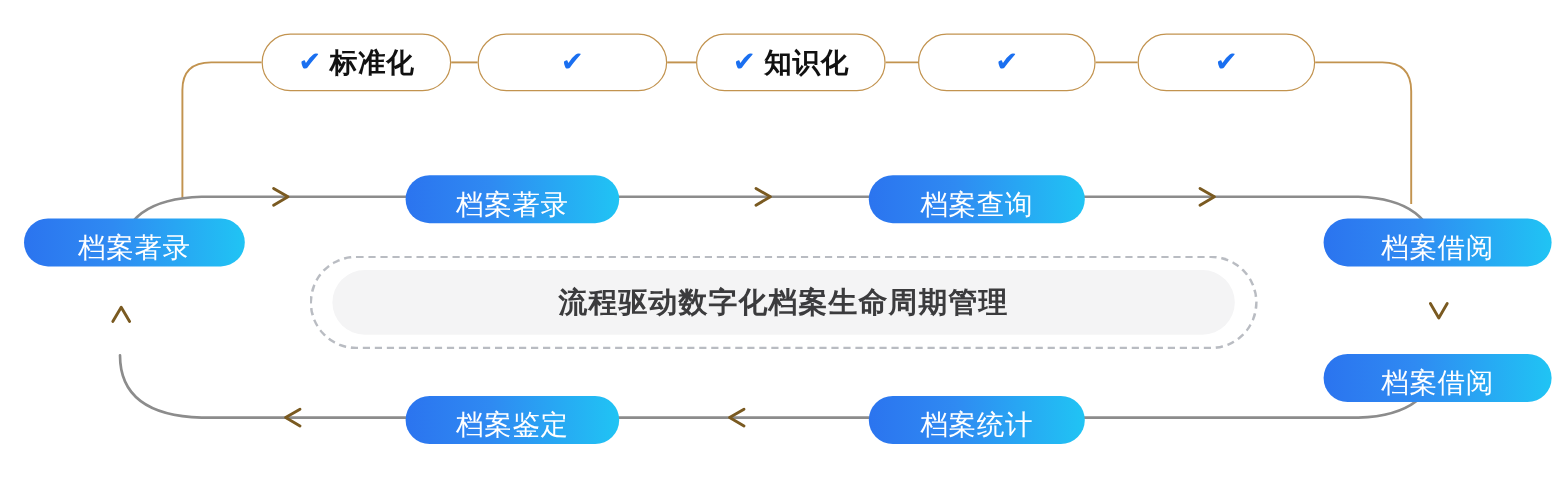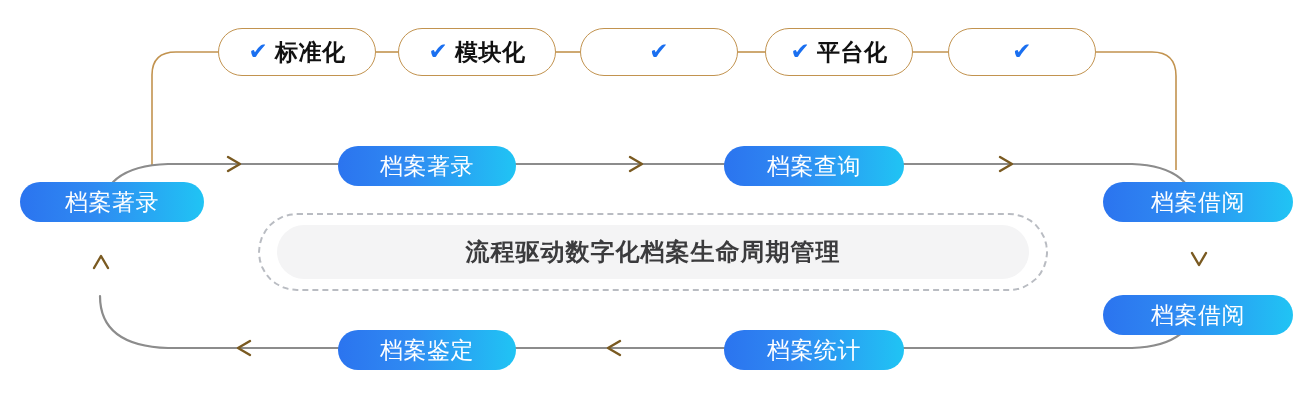--- a/index.html
+++ b/index.html
@@ -153,7 +153,6 @@
 
   <div class="feature-pill" style="left:398px; top:28px; width:158px;">
     <span class="feature-check">✔</span>
-    <span class="feature-label">模块化</span>
   </div>
 
   <div class="feature-pill" style="left:580px; top:28px; width:158px;">

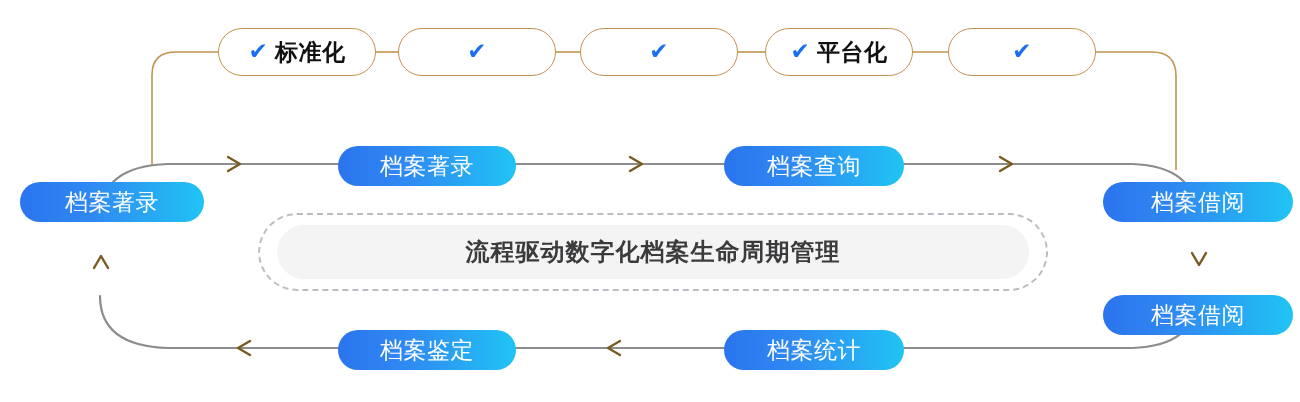--- a/index.html
+++ b/index.html
@@ -157,6 +157,7 @@
 
   <div class="feature-pill" style="left:580px; top:28px; width:158px;">
     <span class="feature-check">✔</span>
+    <span class="feature-label">知识化</span>
   </div>
 
   <div class="feature-pill" style="left:765px; top:28px; width:148px;">

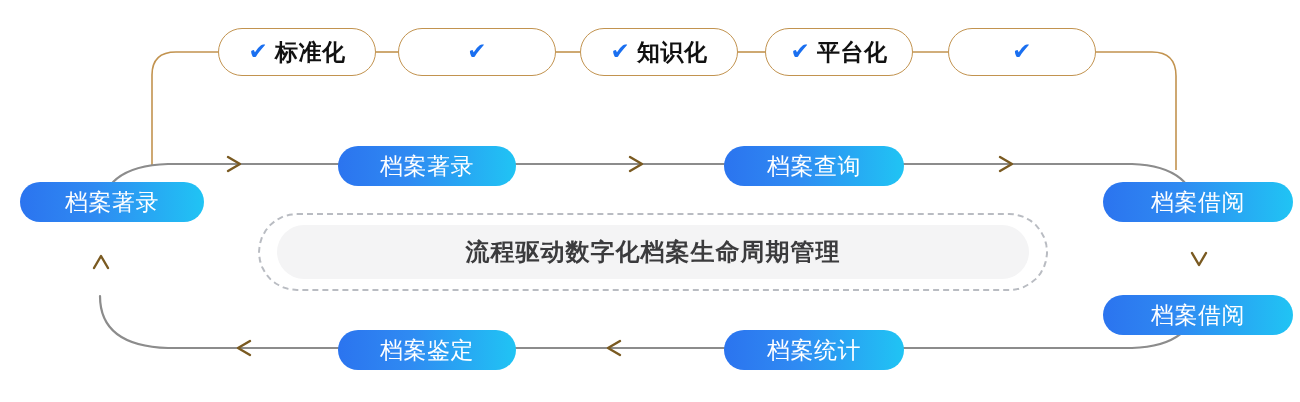--- a/index.html
+++ b/index.html
@@ -162,7 +162,6 @@
 
   <div class="feature-pill" style="left:765px; top:28px; width:148px;">
     <span class="feature-check">✔</span>
-    <span class="feature-label">平台化</span>
   </div>
 
   <div class="feature-pill" style="left:948px; top:28px; width:148px;">

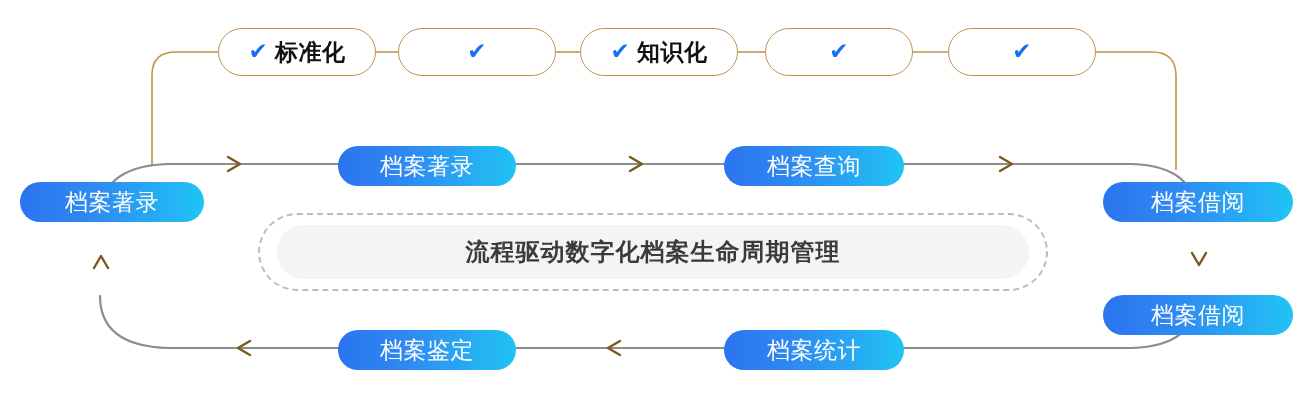--- a/index.html
+++ b/index.html
@@ -64,7 +64,7 @@
     border-radius: 22px;
     background: linear-gradient(90deg, #2b74ef 0%, #2f8af2 40%, #20c4f4 100%);
     display: flex;
-    align-items: center;
+    align-items: flex-end;
     justify-content: center;
     white-space: nowrap;
     padding: 0 20px;

